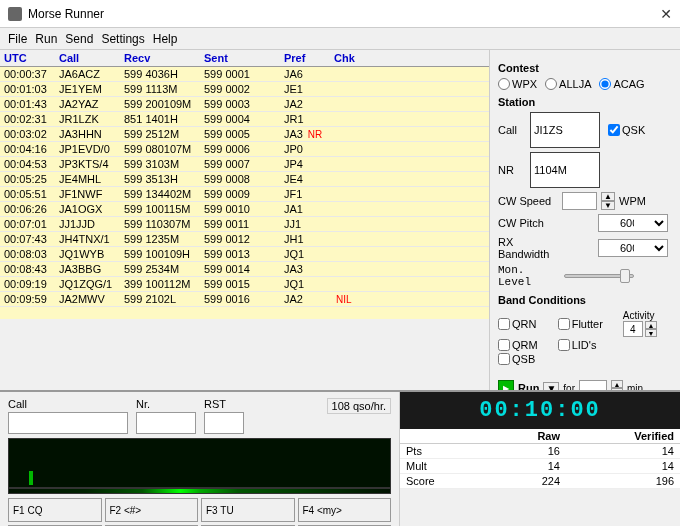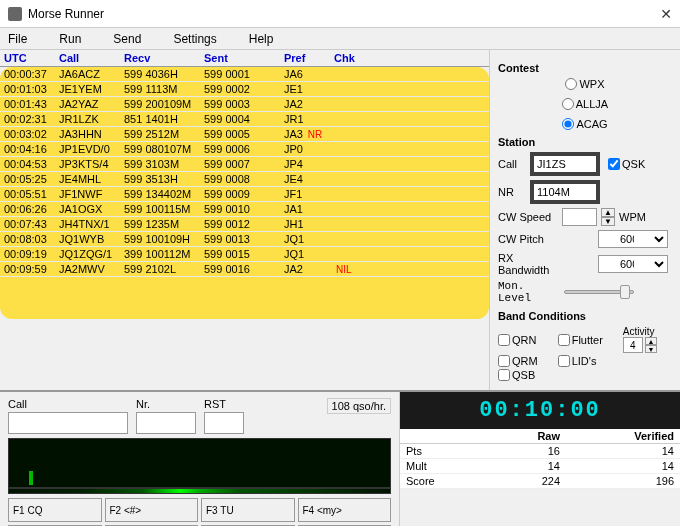--- a/index.html
+++ b/index.html
@@ -46,7 +46,7 @@
       border-bottom: 1px solid #ccc;
       display: flex;
       padding: 2px 4px;
-      gap: 24px;
+      gap: 0;
       height: 22px;
       align-items: center;
     }

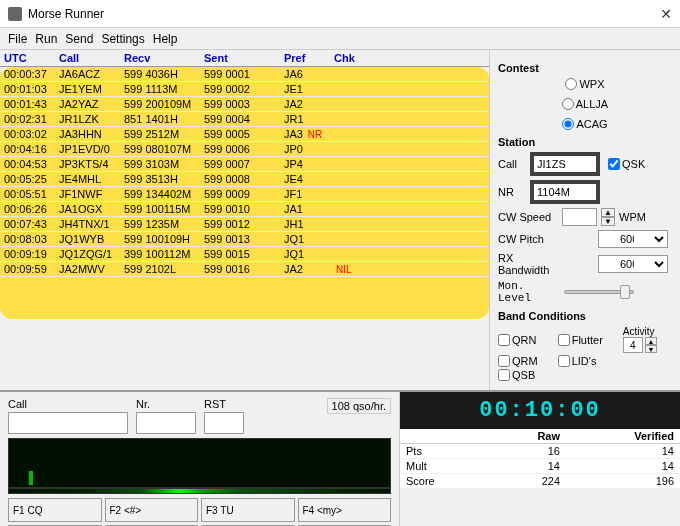--- a/index.html
+++ b/index.html
@@ -77,8 +77,7 @@
     .log-body {
       overflow-y: auto;
       height: 252px;
-      background: #fde047;
-      border-radius: 12px;
+      background: #fef9c3;
     }
     .log-row {
       display: grid;

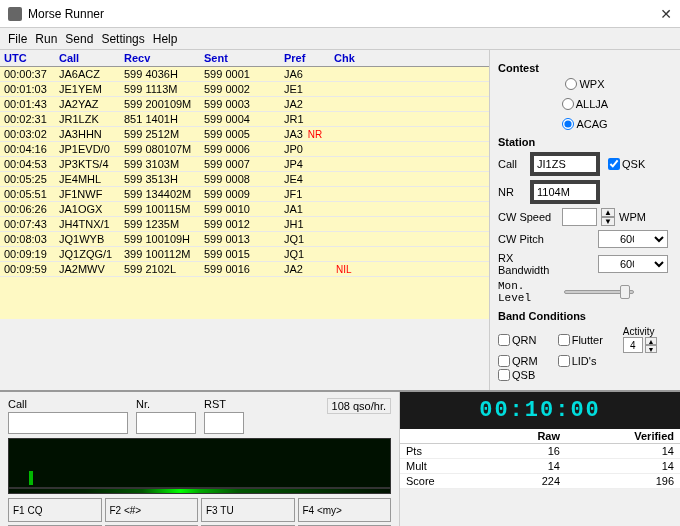--- a/index.html
+++ b/index.html
@@ -113,7 +113,6 @@
       gap: 8px;
       align-items: center;
       margin-bottom: 4px;
-      flex-direction: column;
     }
     .radio-option {
       display: flex;

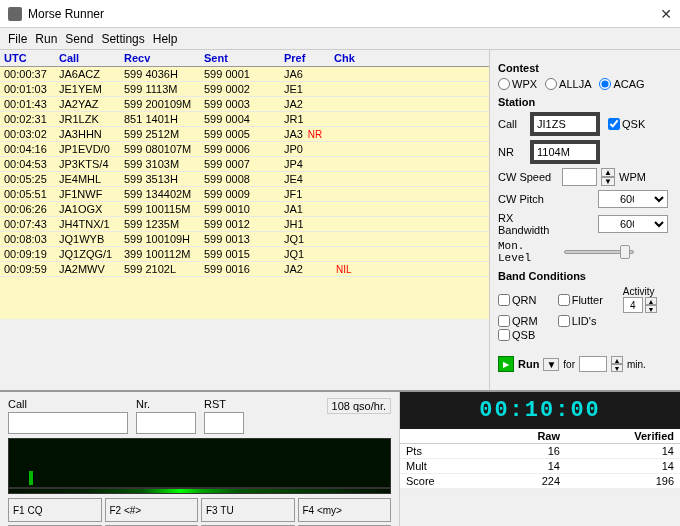--- a/index.html
+++ b/index.html
@@ -133,10 +133,10 @@
     }
     .field-input {
       font-size: 11px;
-      border: 4px solid #404040;
+      border: 1px solid #404040;
       background: white;
       padding: 1px 3px;
-      height: 24px;
+      height: 36px;
     }
     .checkbox-label {
       font-size: 11px;

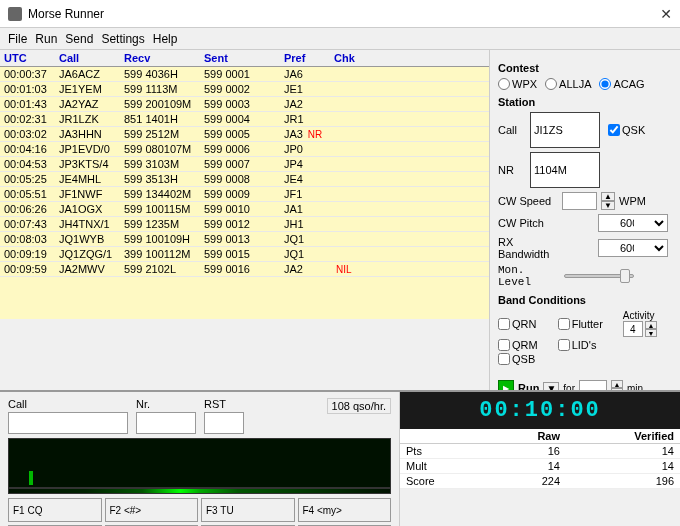--- a/index.html
+++ b/index.html
@@ -469,6 +469,14 @@
       <span>599 100115M</span>
       <span>599 0010</span>
       <span>JA1</span>
+      <span></span>
+    </div>
+        <div class="log-row">
+      <span>00:07:01</span>
+      <span>JJ1JJD</span>
+      <span>599 110307M</span>
+      <span>599 0011</span>
+      <span>JJ1</span>
       <span></span>
     </div>
         <div class="log-row">

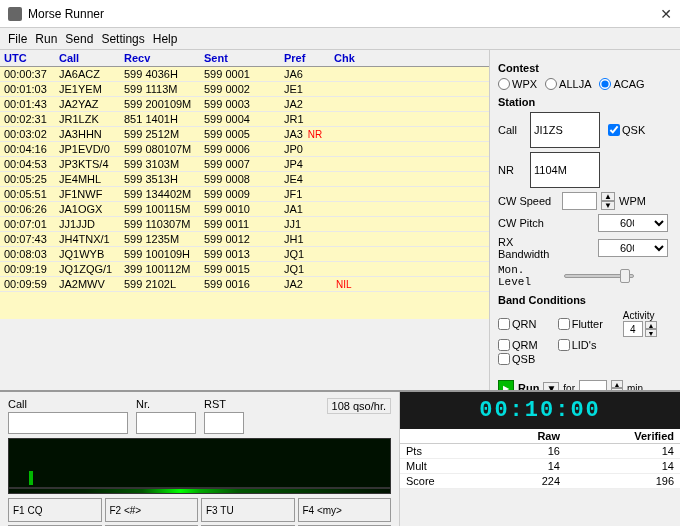--- a/index.html
+++ b/index.html
@@ -493,6 +493,14 @@
       <span>599 100109H</span>
       <span>599 0013</span>
       <span>JQ1</span>
+      <span></span>
+    </div>
+        <div class="log-row">
+      <span>00:08:43</span>
+      <span>JA3BBG</span>
+      <span>599 2534M</span>
+      <span>599 0014</span>
+      <span>JA3</span>
       <span></span>
     </div>
         <div class="log-row">

